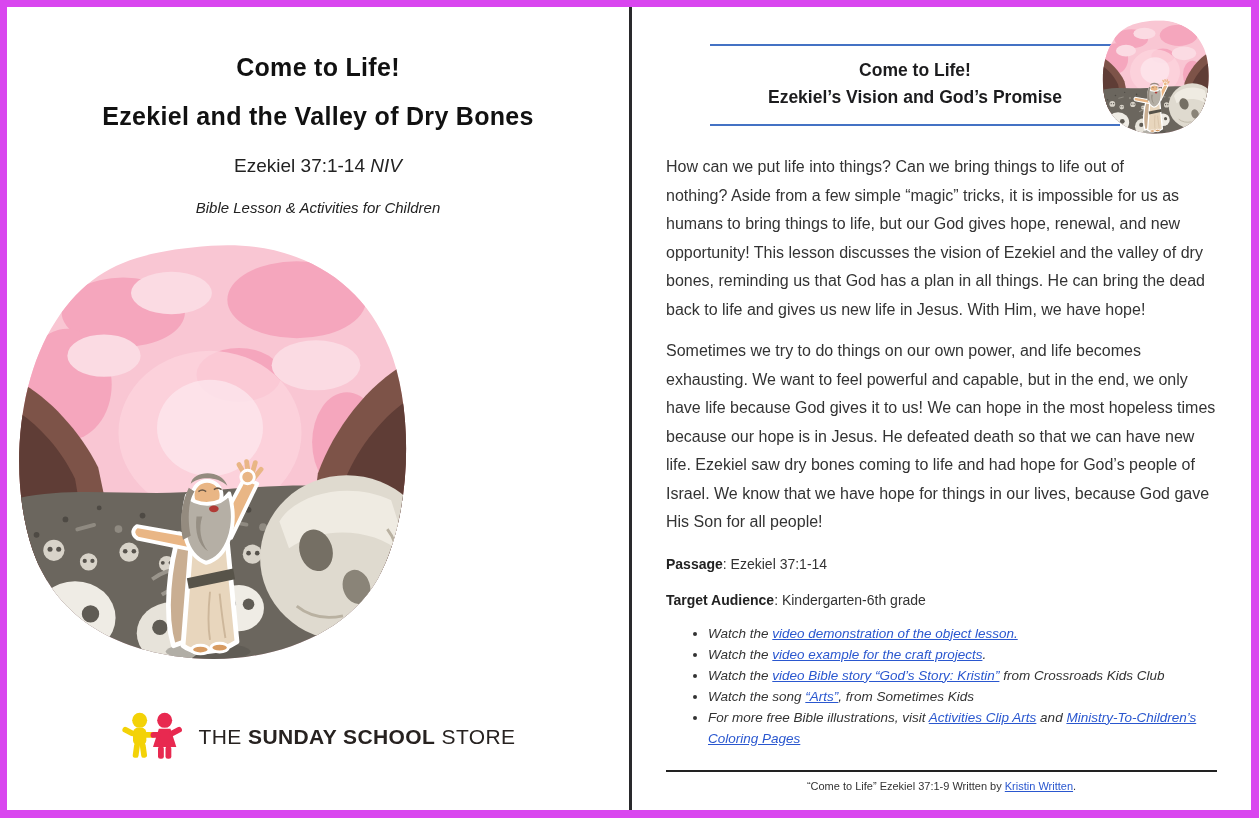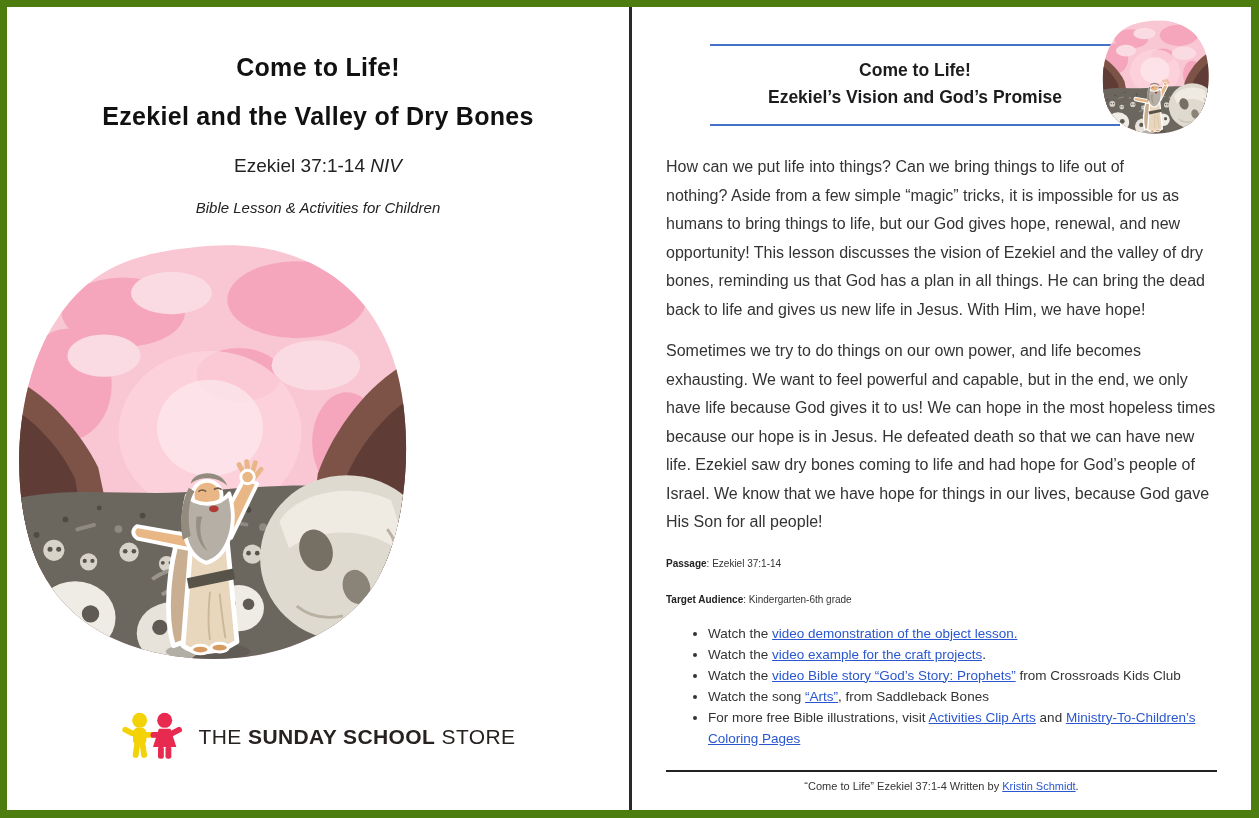--- a/index.html
+++ b/index.html
@@ -4,7 +4,7 @@
 <style>
   * { margin:0; padding:0; box-sizing:border-box; }
   html,body { width:1259px; height:818px; font-family:"Liberation Sans", sans-serif; }
-  .frame { position:relative; width:1259px; height:818px; background:#4d7c0f; overflow:hidden; }
+  .frame { position:relative; width:1259px; height:818px; background:#d946ef; overflow:hidden; }
   .page { position:absolute; top:7px; height:803px; background:#ffffff; }
   .page-left { left:7px; width:622px; }
   .page-right { left:632px; width:619px; }

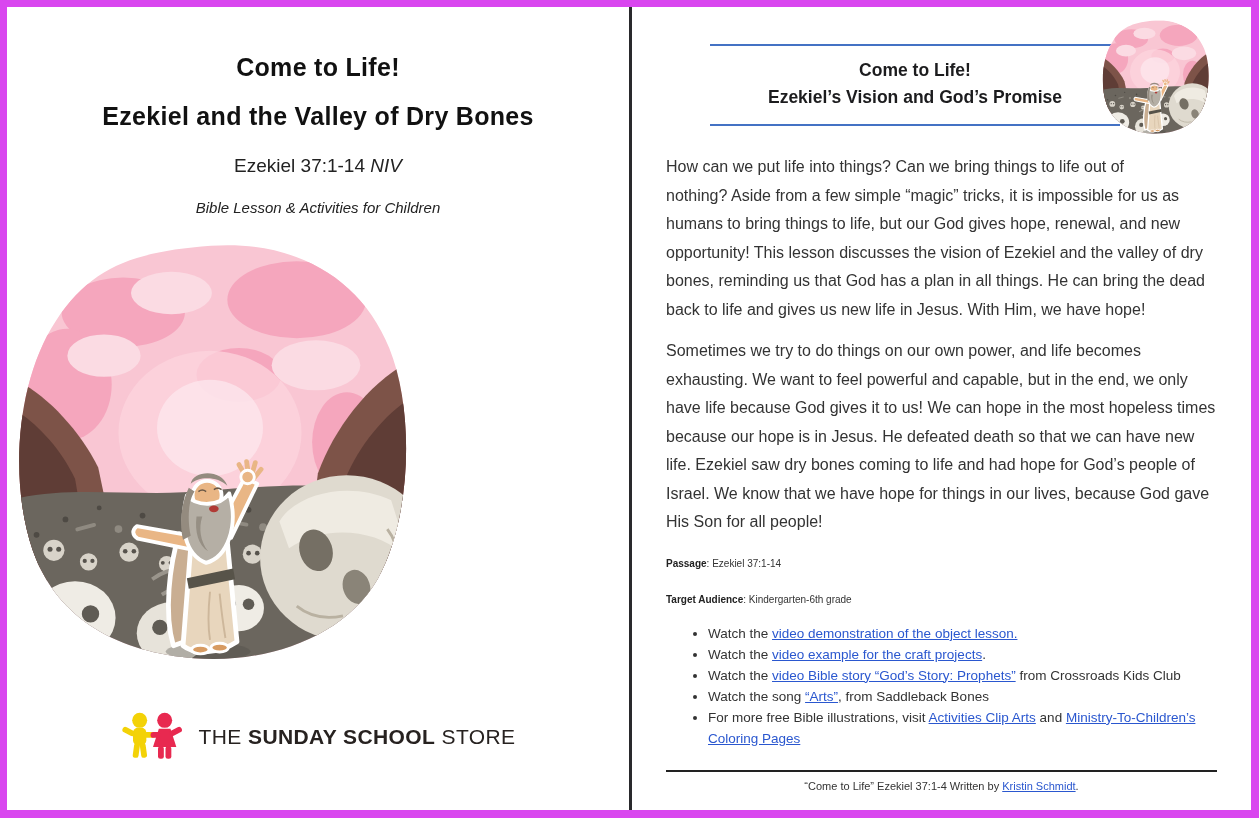--- a/index.html
+++ b/index.html
@@ -32,7 +32,7 @@
   .rp-thumb { position:absolute; right:3px; top:12px; width:118px; height:116px; overflow:hidden;
       border-radius:48% 52% 46% 54% / 52% 46% 54% 48%; }
   .rp-body p { font-size:16px; line-height:28.5px; color:#333; margin:0 0 13px 0; }
-  .rp-meta p { font-size:10px; line-height:28.5px; color:#333; margin:0 0 8px 0; }
+  .rp-meta p { font-size:14px; line-height:28.5px; color:#333; margin:0 0 8px 0; }
   .rp-meta b { color:#222; }
   .rp-bullets { margin:6px 0 0 0; padding-left:42px; }
   .rp-bullets li { font-size:13.5px; line-height:21px; color:#333; }

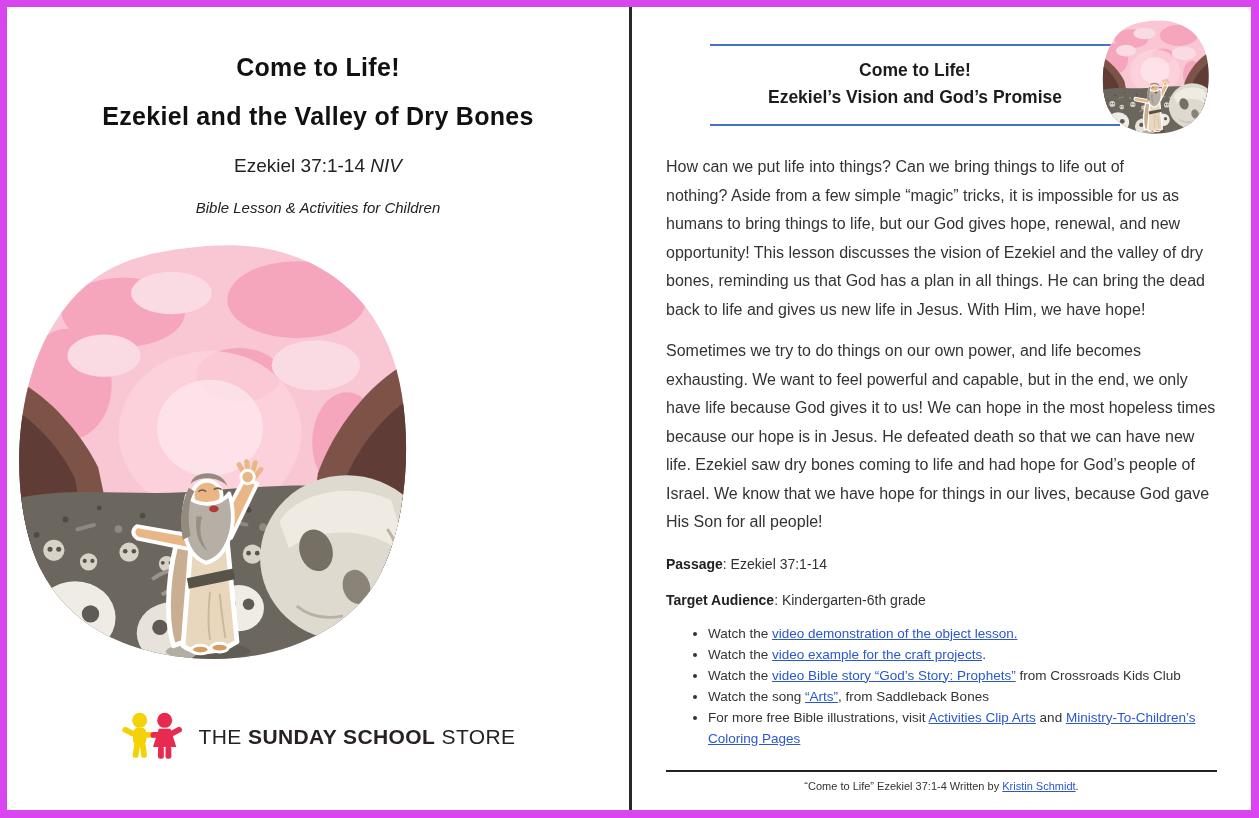--- a/index.html
+++ b/index.html
@@ -34,7 +34,7 @@
   .rp-body p { font-size:16px; line-height:28.5px; color:#333; margin:0 0 13px 0; }
   .rp-meta p { font-size:14px; line-height:28.5px; color:#333; margin:0 0 8px 0; }
   .rp-meta b { color:#222; }
-  .rp-bullets { margin:6px 0 0 0; padding-left:42px; }
+  .rp-bullets { margin:6px 0 0 0; padding-left:42px;font-style:italic; }
   .rp-bullets li { font-size:13.5px; line-height:21px; color:#333; }
   a.doc-link { color:#2a57cf; text-decoration:underline; cursor:pointer; }
   .rp-footer { position:absolute; left:34px; right:34px; bottom:16px;

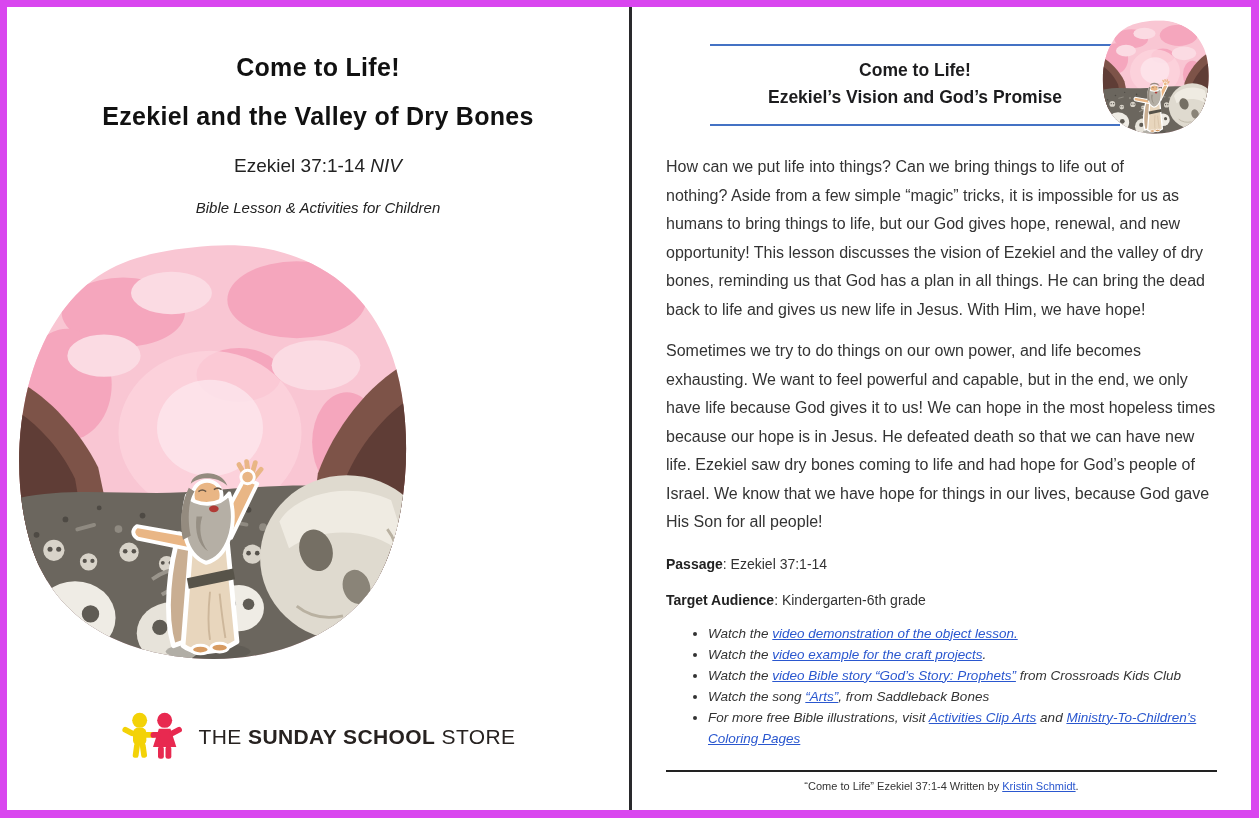--- a/index.html
+++ b/index.html
@@ -252,7 +252,7 @@
           <span>Watch the </span><a class="doc-link">video example for the craft projects</a><span>.</span>
         </li>
         <li>
-          <span>Watch the </span><a class="doc-link">video Bible story “God’s Story: Prophets”</a><span> from Crossroads Kids Club</span>
+          <span>Watch the </span><a class="doc-link">video Bible story “God’s Story: Kristin”</a><span> from Crossroads Kids Club</span>
         </li>
         <li>
           <span>Watch the song </span><a class="doc-link">“Arts”</a><span>, from Saddleback Bones</span>

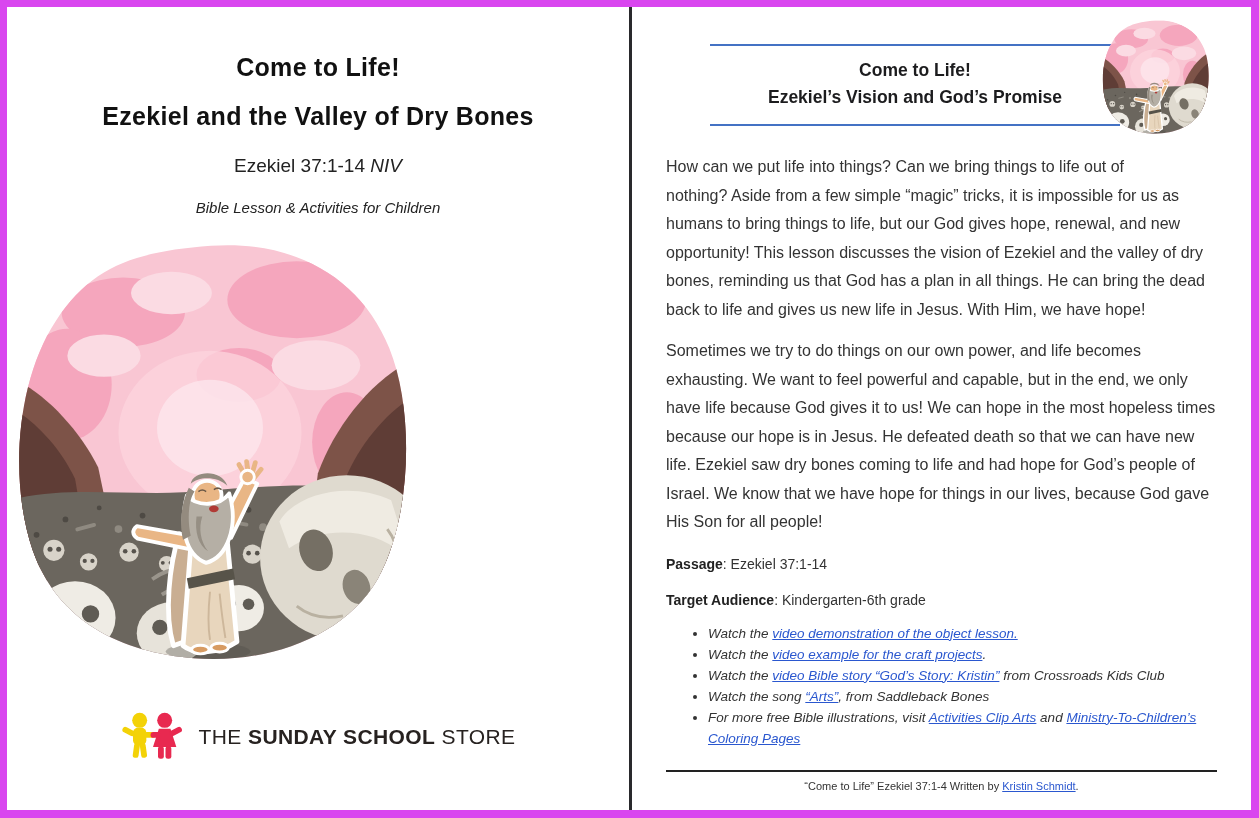--- a/index.html
+++ b/index.html
@@ -255,7 +255,7 @@
           <span>Watch the </span><a class="doc-link">video Bible story “God’s Story: Kristin”</a><span> from Crossroads Kids Club</span>
         </li>
         <li>
-          <span>Watch the song </span><a class="doc-link">“Arts”</a><span>, from Saddleback Bones</span>
+          <span>Watch the song </span><a class="doc-link">“Arts”</a><span>, from Sometimes Kids</span>
         </li>
         <li>
           <span>For more free Bible illustrations, visit </span><a class="doc-link">Activities Clip Arts</a><span> and </span><a class="doc-link">Ministry-To-Children’s Coloring Pages</a><span></span>

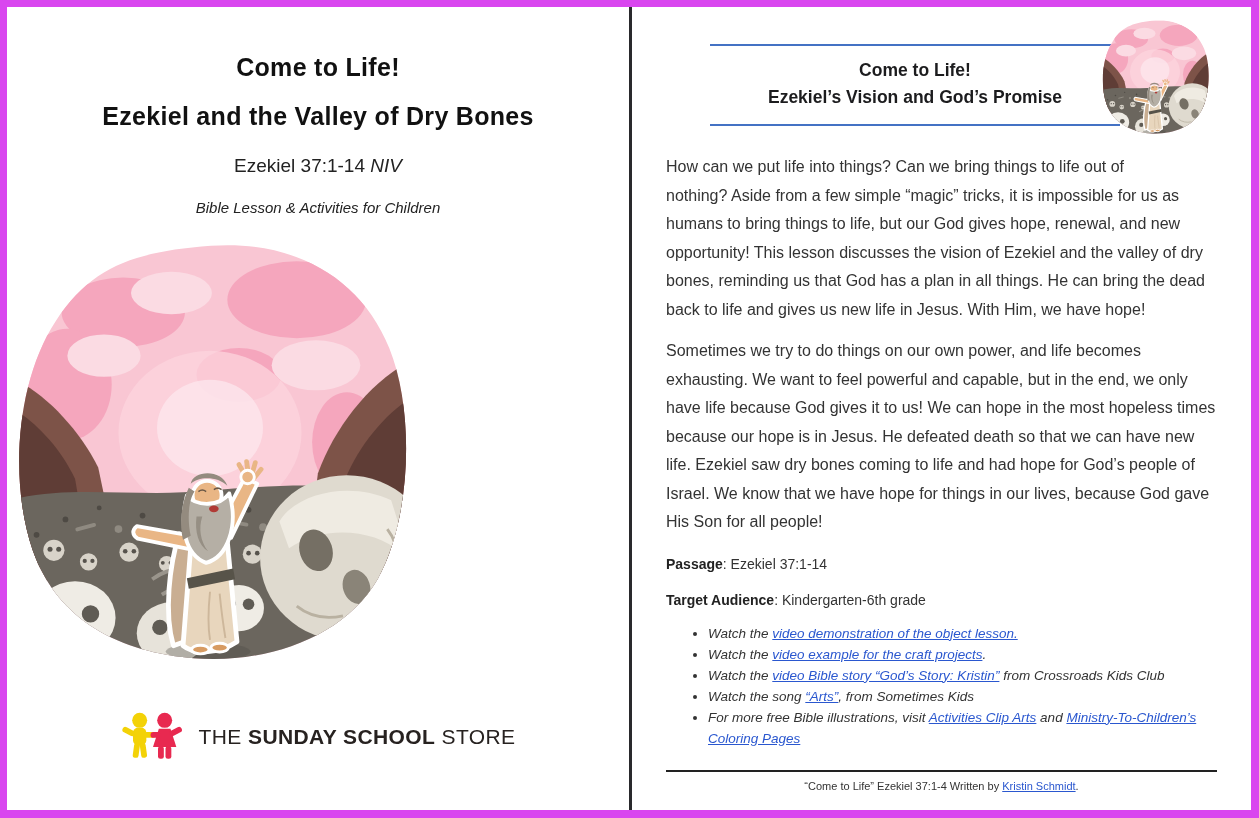--- a/index.html
+++ b/index.html
@@ -264,7 +264,7 @@
 
       <div class="rp-footer">
         <div>
-          <span>“Come to Life” Ezekiel 37:1-4  Written by </span><a class="doc-link">Kristin Schmidt</a><span>.</span>
+          <span>“Come to Life” Ezekiel 37:1-9  Written by </span><a class="doc-link">Kristin Schmidt</a><span>.</span>
         </div>
       </div>
     </div>

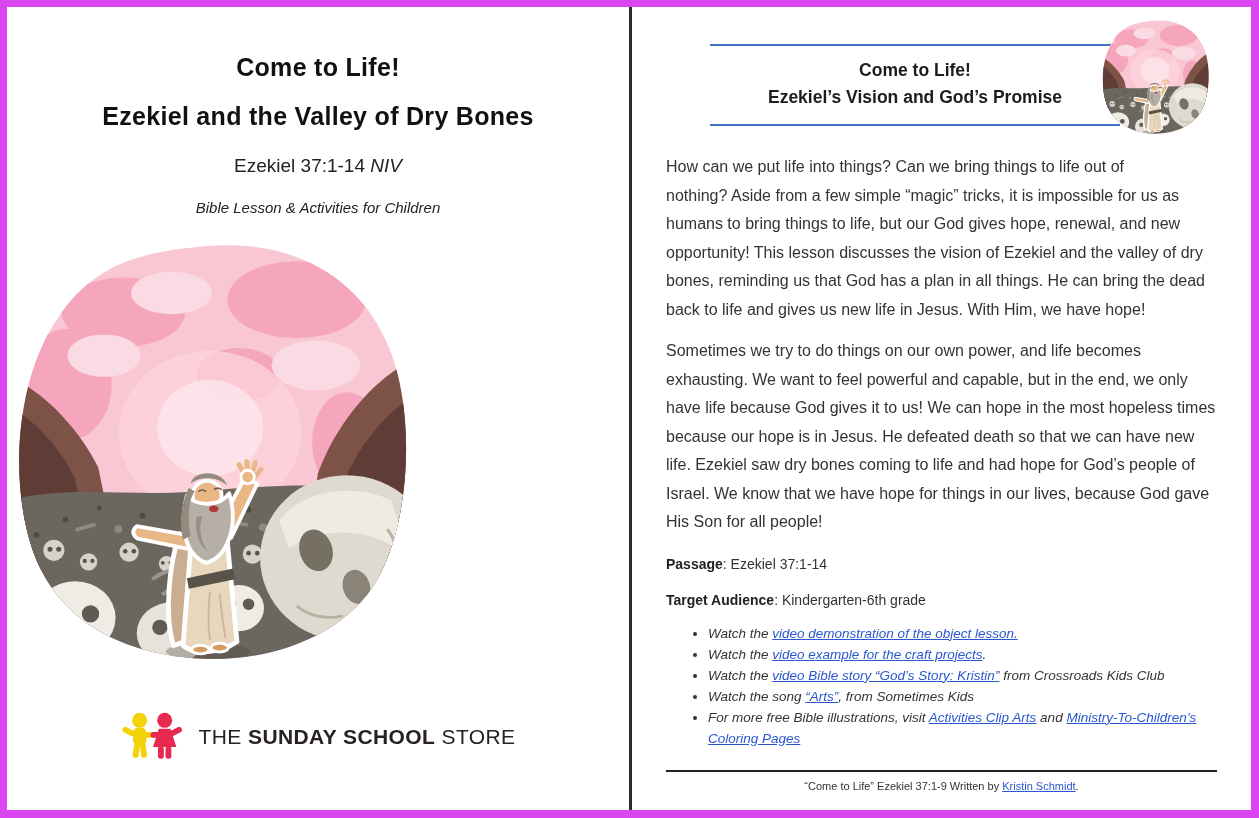--- a/index.html
+++ b/index.html
@@ -264,7 +264,7 @@
 
       <div class="rp-footer">
         <div>
-          <span>“Come to Life” Ezekiel 37:1-9  Written by </span><a class="doc-link">Kristin Schmidt</a><span>.</span>
+          <span>“Come to Life” Ezekiel 37:1-9  Written by </span><a class="doc-link">Kristin Written</a><span>.</span>
         </div>
       </div>
     </div>

